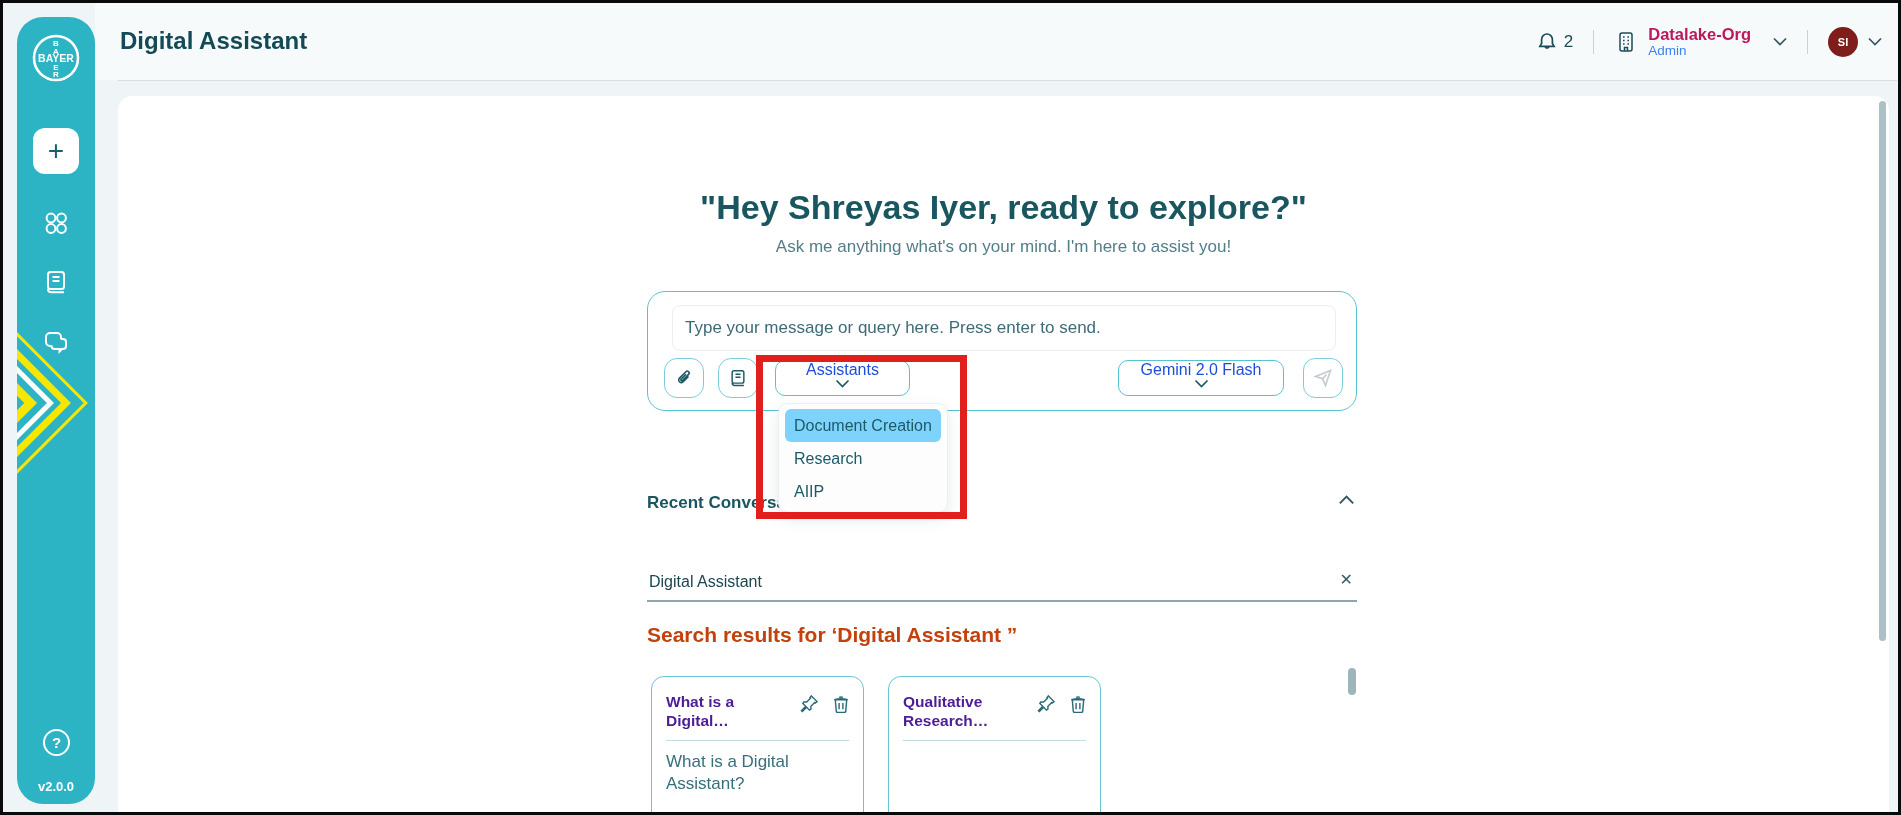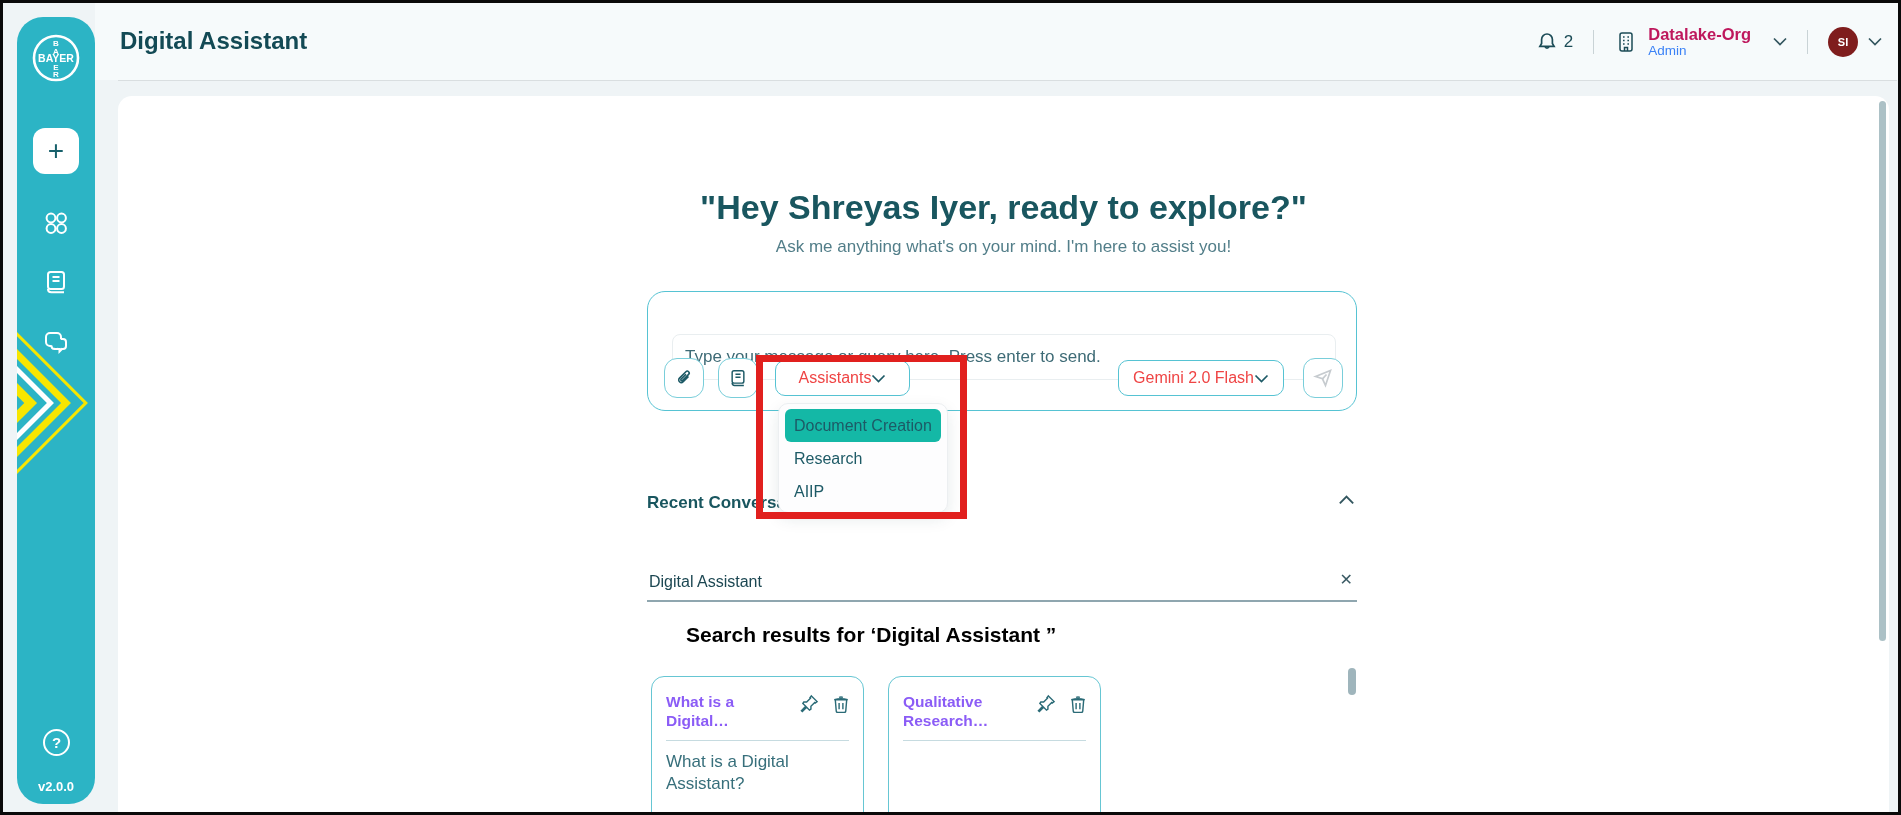--- a/index.html
+++ b/index.html
@@ -71,7 +71,7 @@
   .msg-field {
     position: absolute; left: 24px; top: 13px; width: 664px; height: 46px;
     border: 1px solid #E9EEF0; border-radius: 8px; padding: 0 12px;
-    font-family: "Liberation Sans", sans-serif; font-size: 17px; color: #1C4752; outline: none; margin-top: 29px;
+    font-family: "Liberation Sans", sans-serif; font-size: 17px; color: #1C4752; outline: none;
   }
   .msg-field::placeholder { color: #3E6B76; opacity: 1; }
   .tool-btn {

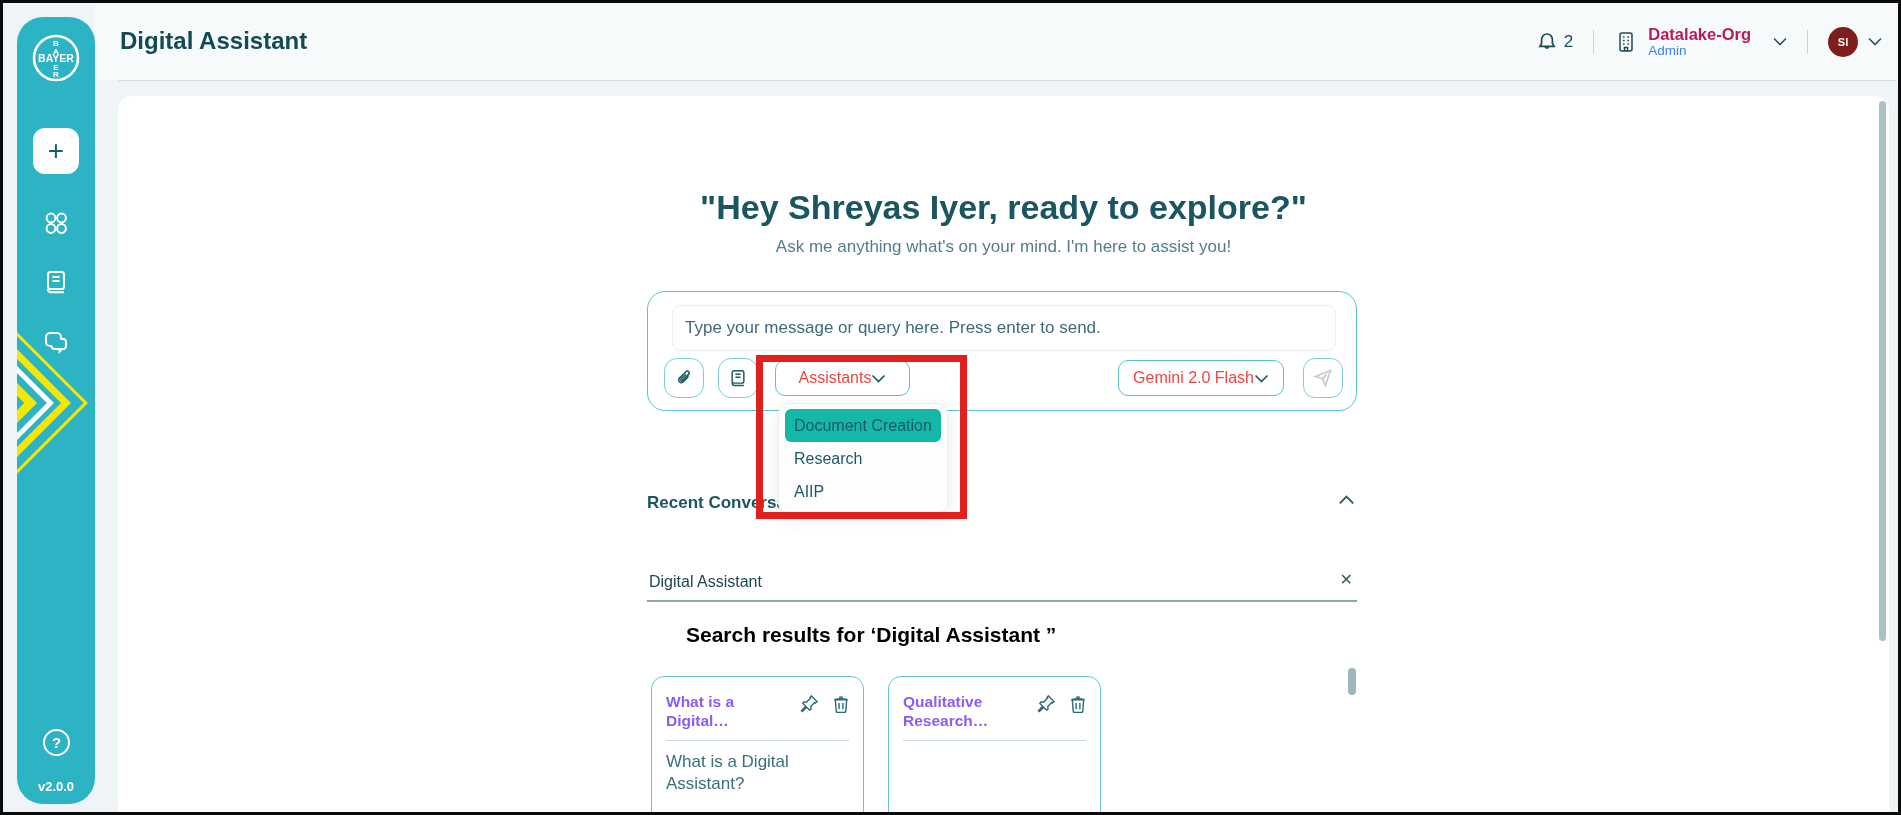--- a/index.html
+++ b/index.html
@@ -82,8 +82,8 @@
   .select-btn {
     position: absolute; top: 68px; height: 36px;
     background: #fff; border: 1.5px solid #56C3D3; border-radius: 10px; cursor: pointer;
-    display: flex; align-items: center; justify-content: center; padding: 0 14px;
-    font-family: "Liberation Sans", sans-serif; font-size: 16px; color: #ef4444;
+    display: flex; align-items: center; justify-content: flex-start; padding: 0 14px;
+    font-family: "Liberation Sans", sans-serif; font-size: 16px; color: #1d4ed8; flex-direction: column;
   }
 
   

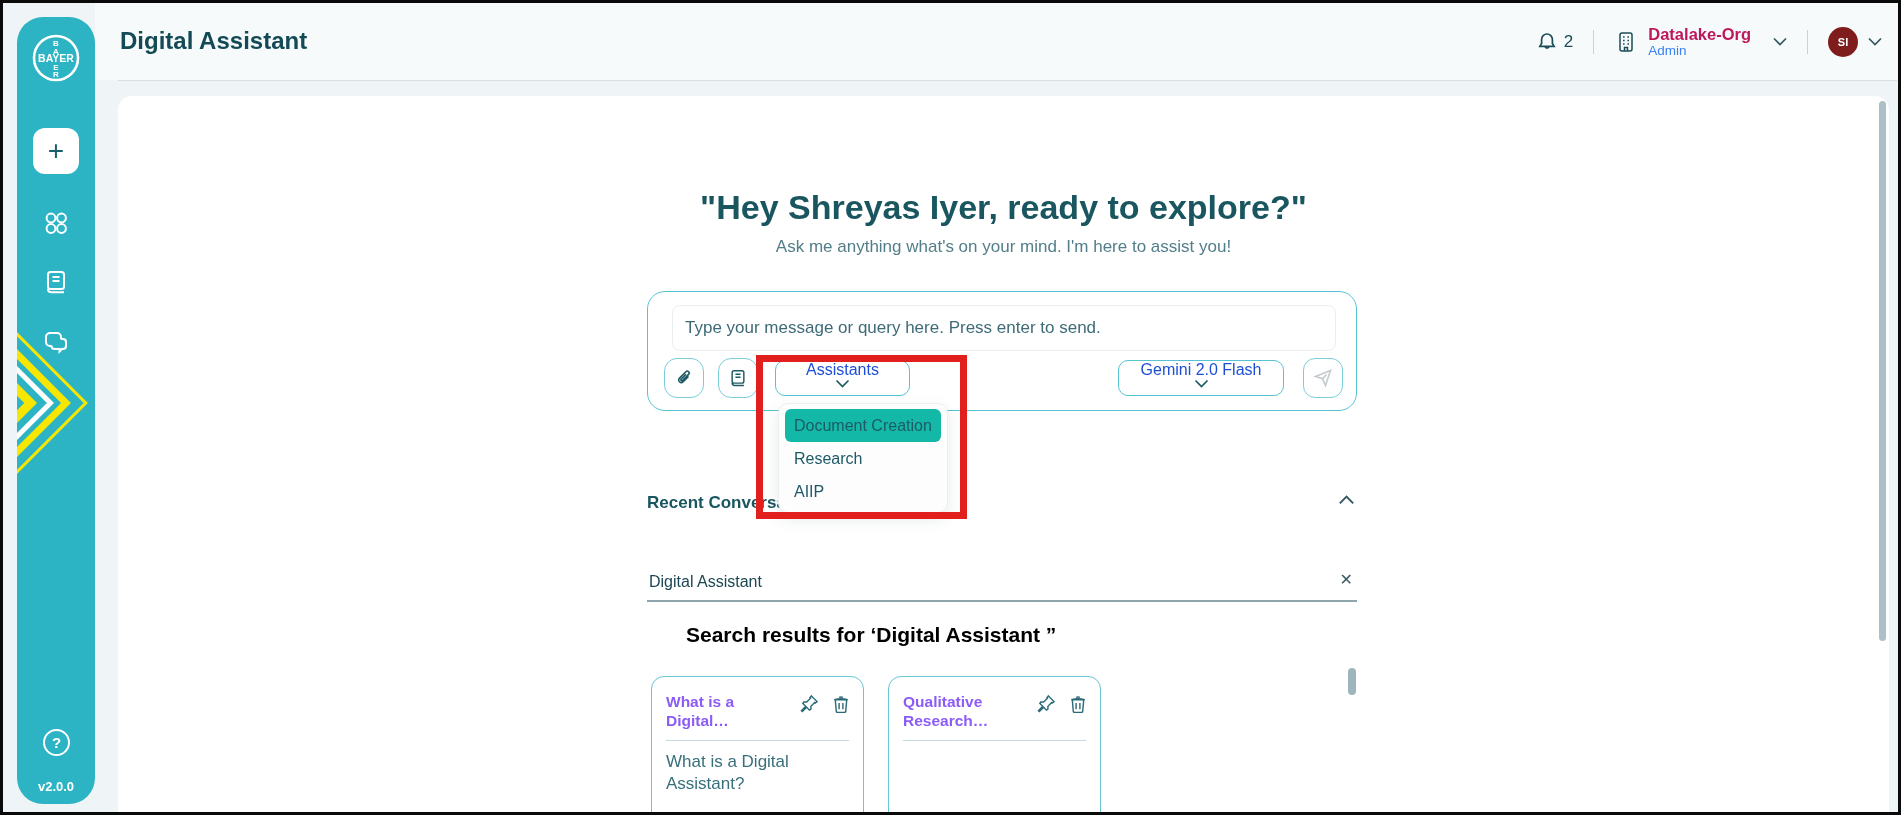--- a/index.html
+++ b/index.html
@@ -96,7 +96,7 @@
     height: 33px; line-height: 33px; padding: 0 9px; border-radius: 6px;
     font-size: 16px; color: #1D5A66; white-space: nowrap; cursor: pointer;
   }
-  .dd-item.hl { background: #14b8a6; }
+  .dd-item.hl { background: #7dd3fc; }
 
   
   .red-box {

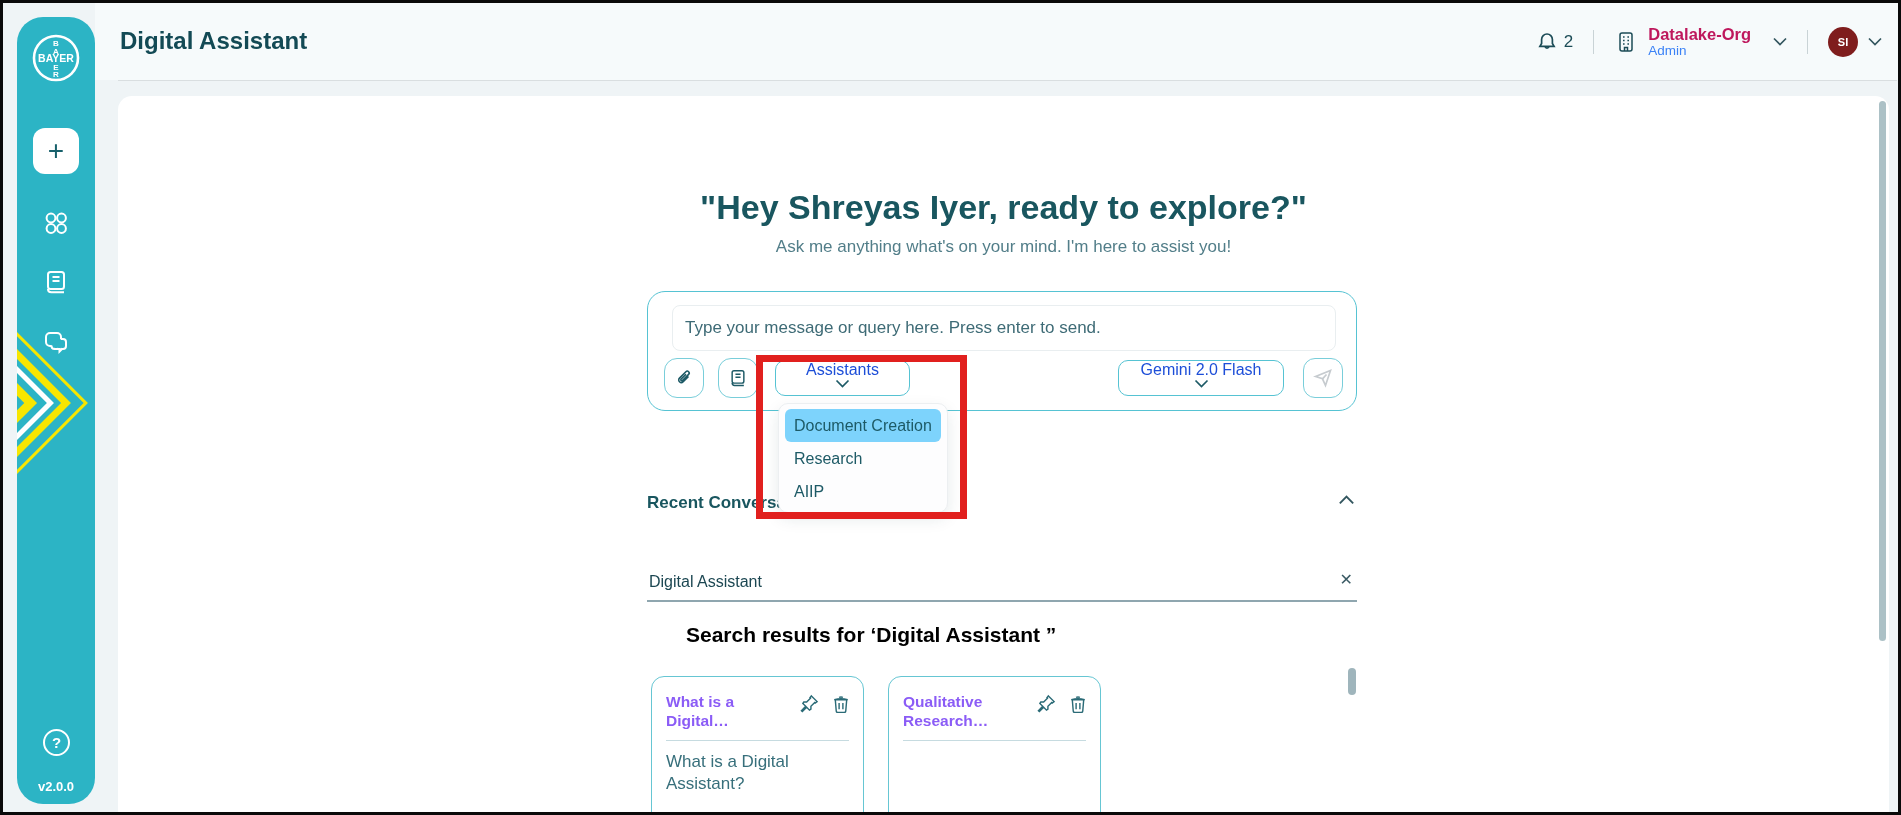--- a/index.html
+++ b/index.html
@@ -117,7 +117,7 @@
   }
   .search-clear { position: absolute; right: 4px; top: 4px; font-size: 16px; color: #3A5A64; cursor: pointer; }
 
-  .results-heading { position: absolute; left: 529px; top: 527px; font-size: 21px; font-weight: 700; color: #000000; margin-left: 39px; }
+  .results-heading { position: absolute; left: 529px; top: 527px; font-size: 21px; font-weight: 700; color: #c2410c; }
 
   
   .result-card {

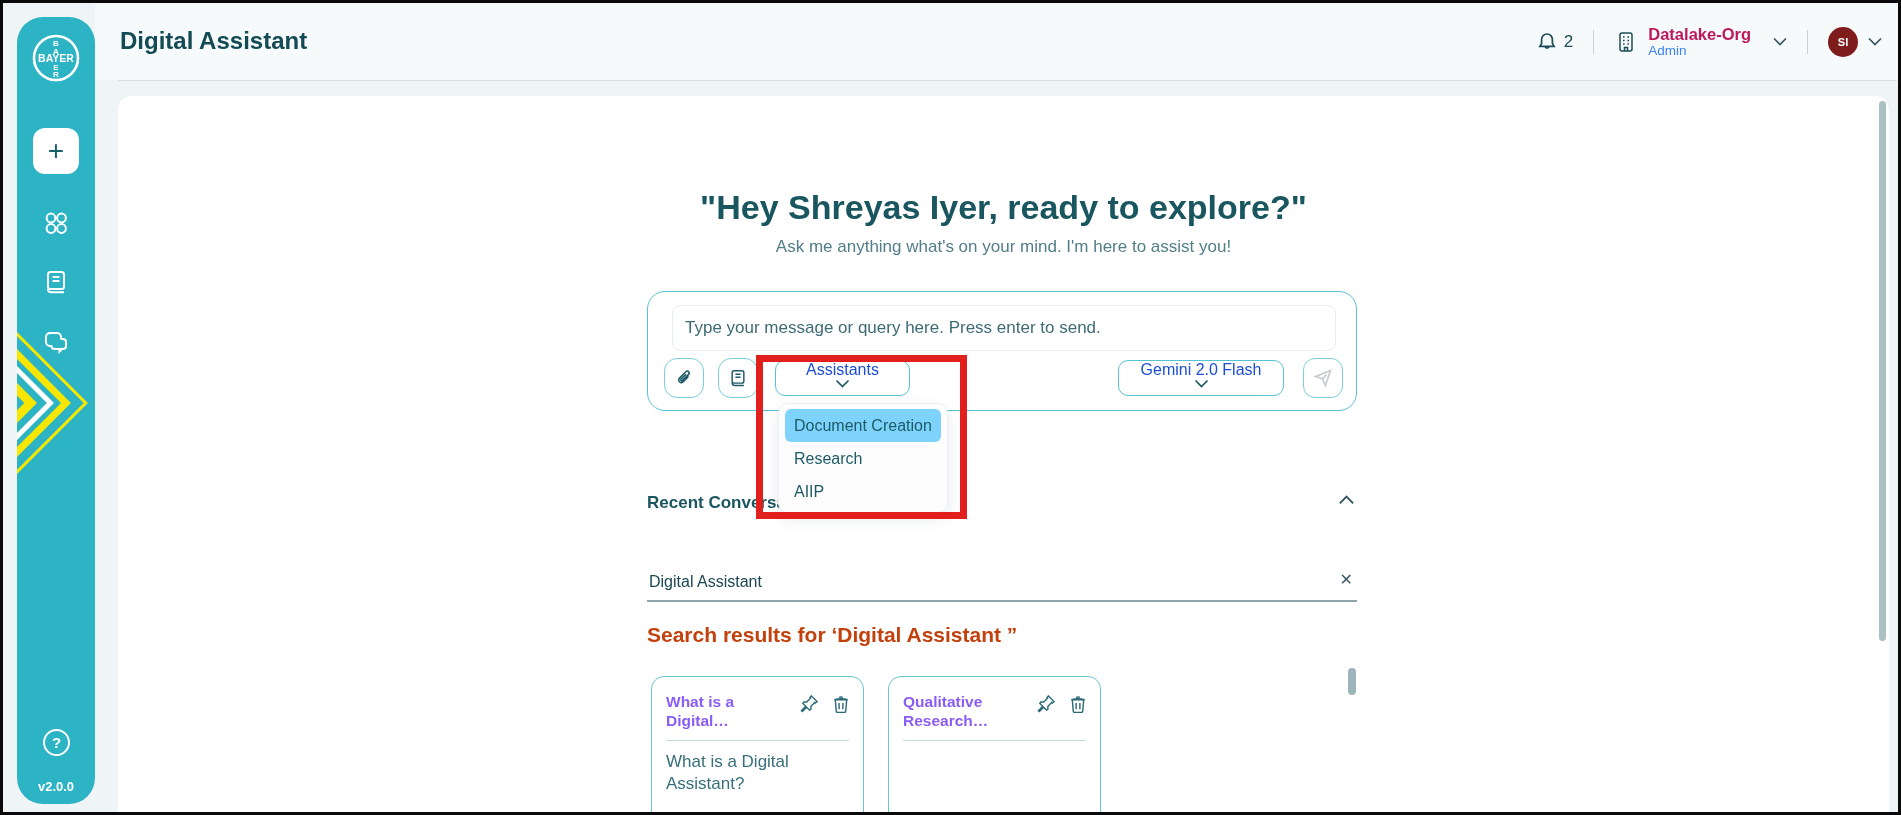--- a/index.html
+++ b/index.html
@@ -124,7 +124,7 @@
     position: absolute; top: 580px; width: 213px; height: 165px;
     border: 1.5px solid #66C6D3; border-radius: 13px; background: #fff; padding: 15px 14px;
   }
-  .rc-title { width: 115px; font-size: 15.5px; font-weight: 700; color: #8b5cf6; line-height: 1.25; }
+  .rc-title { width: 115px; font-size: 15.5px; font-weight: 700; color: #4c1d95; line-height: 1.25; }
   .rc-icons { position: absolute; right: 13px; top: 17px; display: flex; gap: 13px; }
   .rc-icons svg { cursor: pointer; }
   .rc-divider { margin-top: 9px; height: 1px; background: #C6DBE0; }

